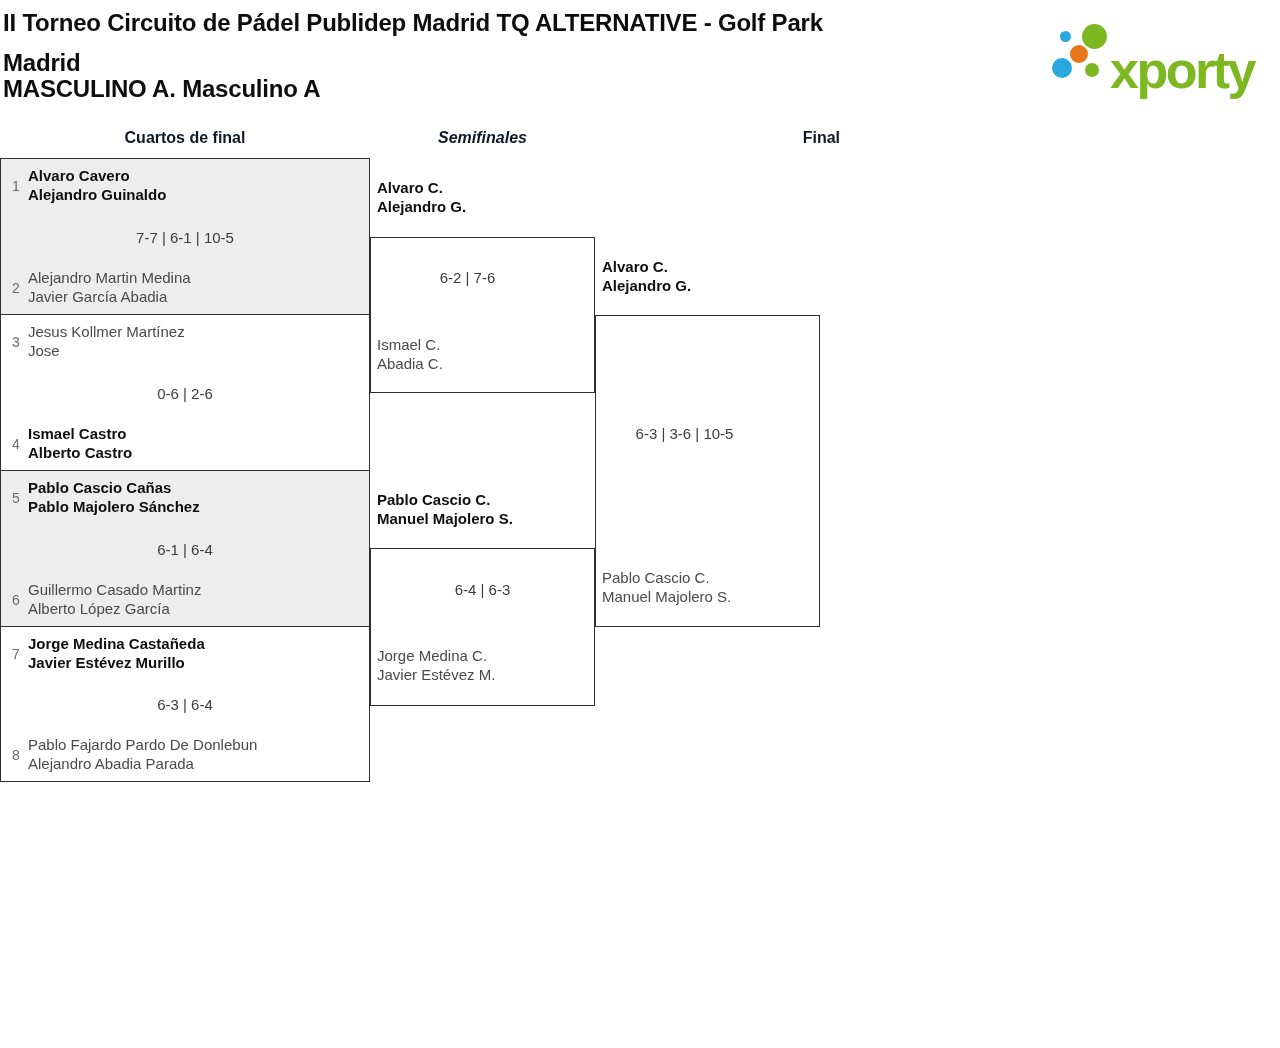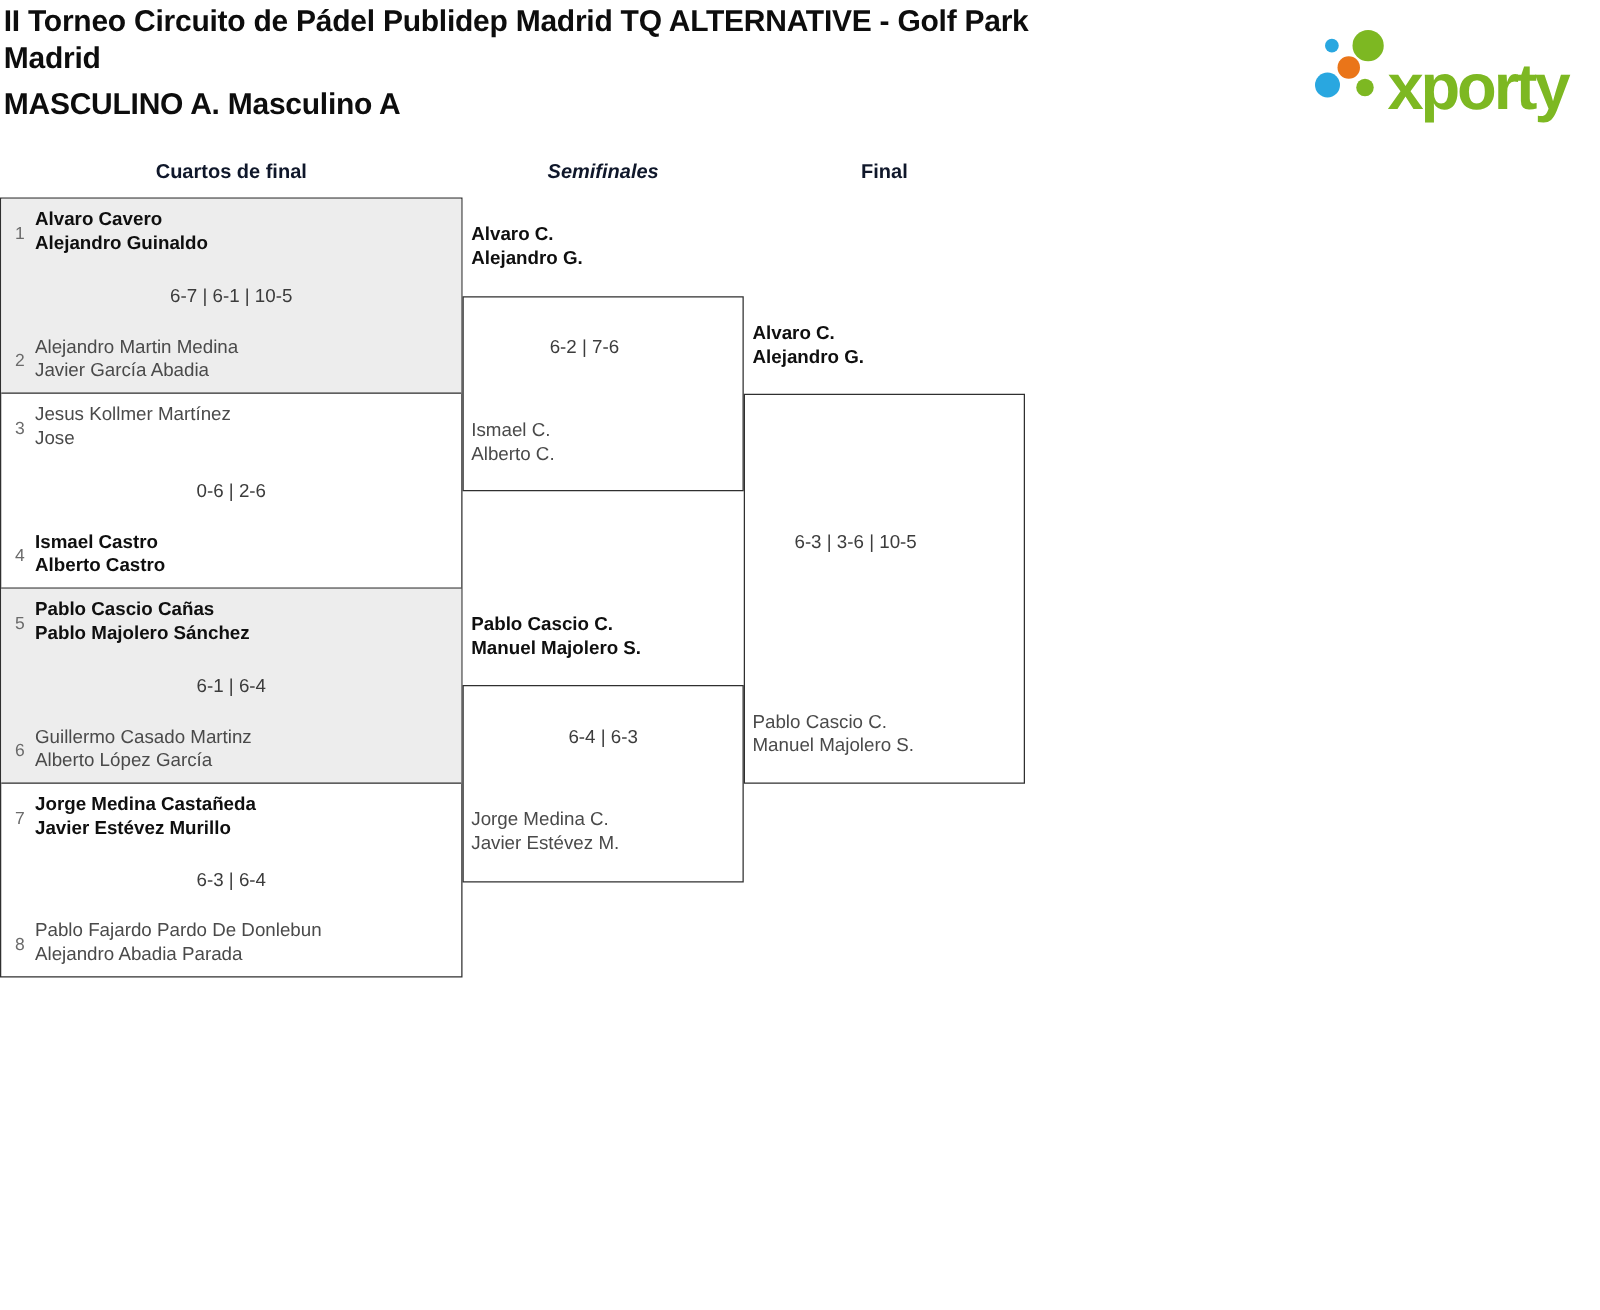--- a/index.html
+++ b/index.html
@@ -9,7 +9,7 @@
   
   .title {
     position: absolute; left: 3px; top: 3px; width: 892px;
-    font-size: 24px; line-height: 29px; font-weight: 700; color: #0d0d0d;
+    font-size: 24px; line-height: 40px; font-weight: 700; color: #0d0d0d;
     letter-spacing: -0.2px;
   }
   .category { top: 69px; width: 600px; }

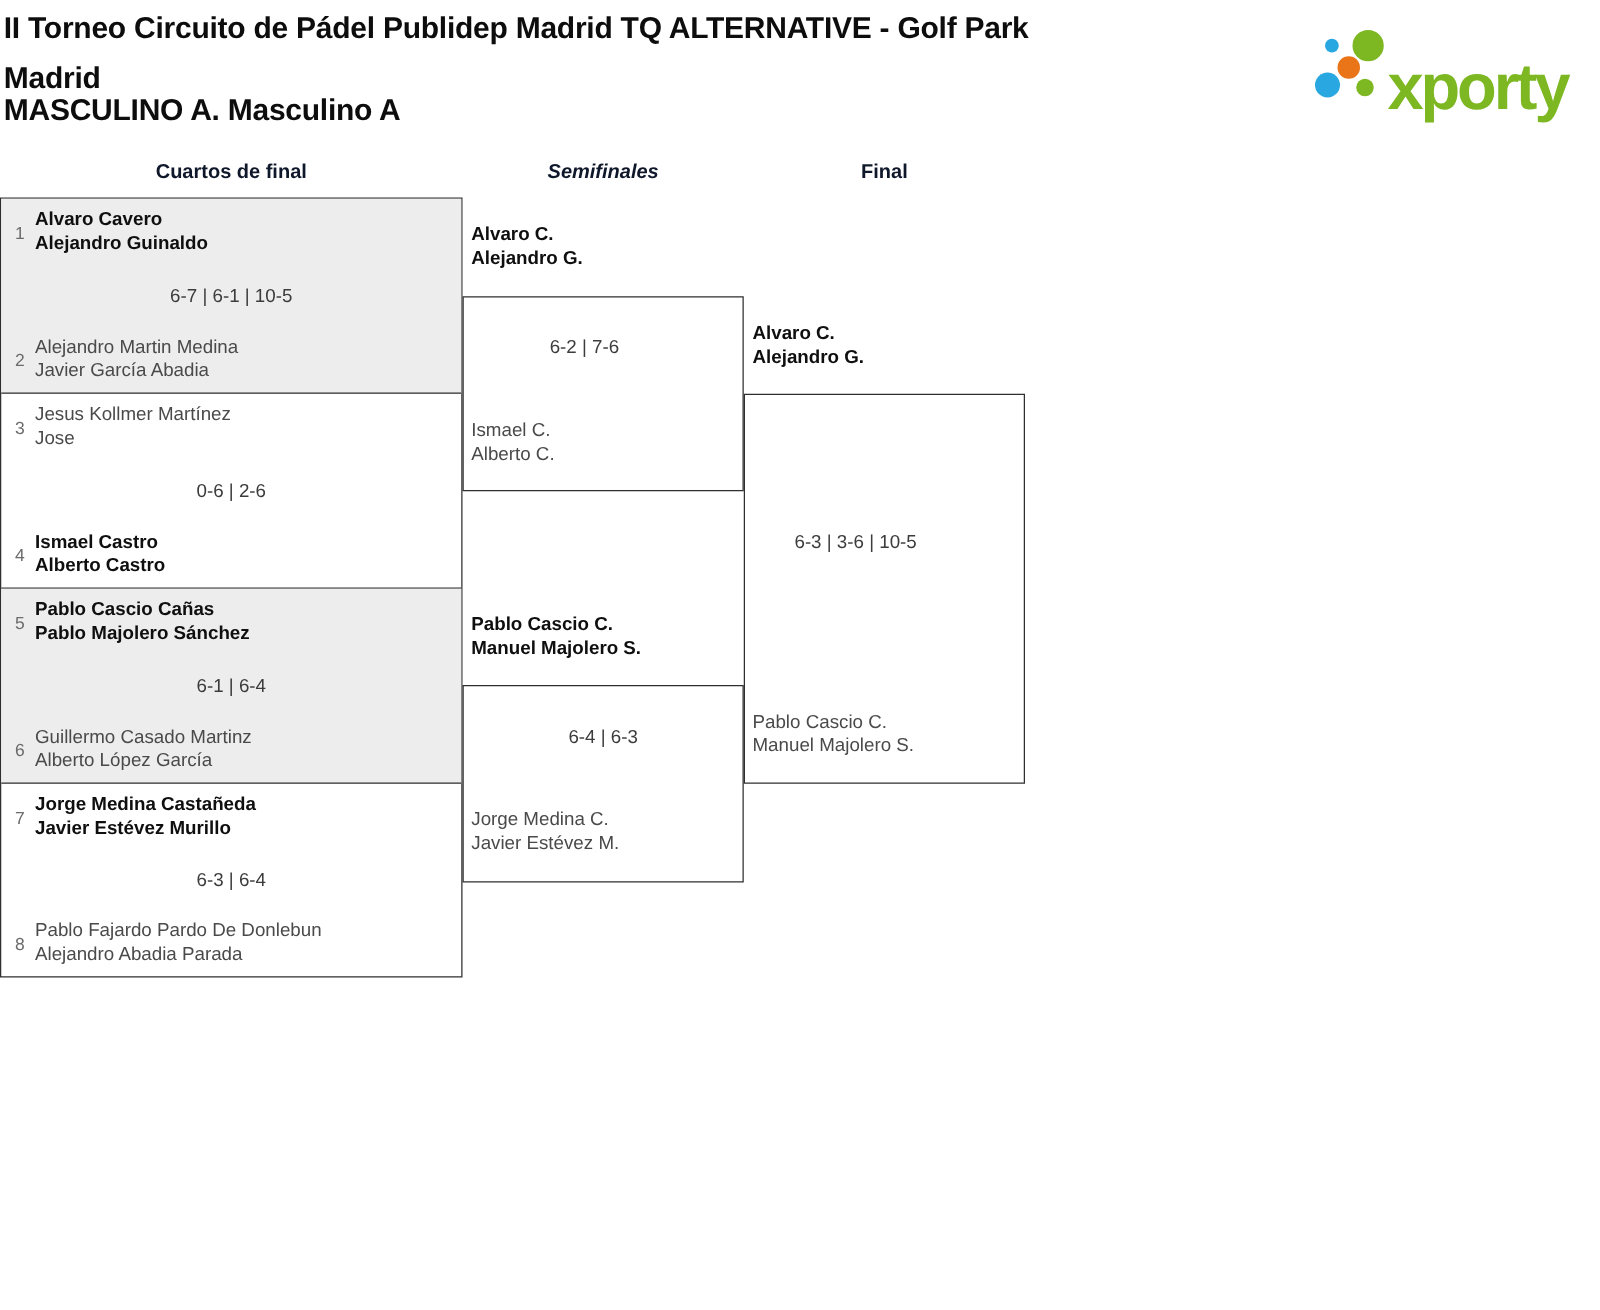--- a/index.html
+++ b/index.html
@@ -35,7 +35,7 @@
   }
   #rl-0 { left: 0;     width: 370px; }
   #rl-1 { left: 370px; width: 225px; font-style: italic; }
-  #rl-2 { left: 595px; width: 225px; }
+  #rl-2 { left: 615px; width: 225px; text-align: right; }
 
   
   .qf-column {

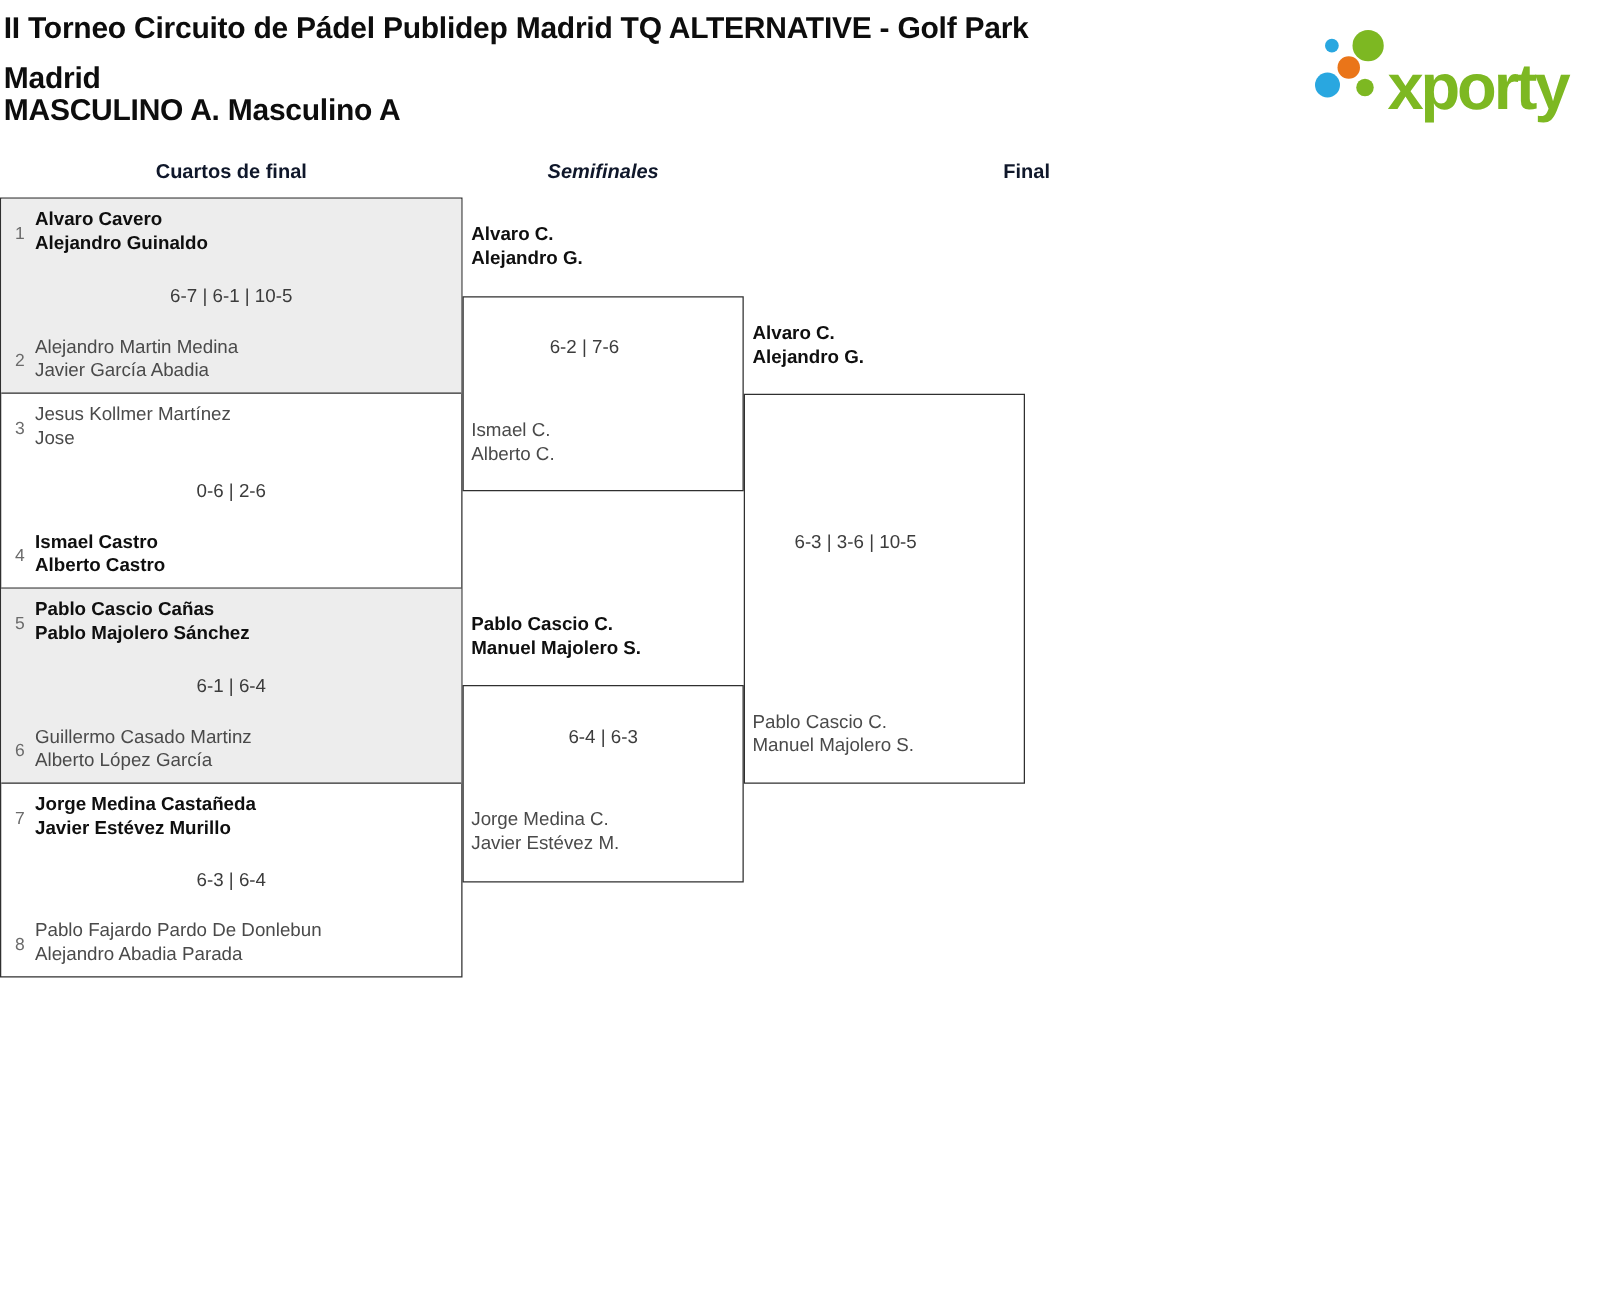--- a/index.html
+++ b/index.html
@@ -106,7 +106,7 @@
         <span class="pl">Alejandro Guinaldo</span>
       </span>
     </div>
-    <div class="score">6-7 | 6-1 | 10-5</div>
+    <div class="score">7-7 | 6-1 | 10-5</div>
     <div class="team t2">
       <span class="seed">2</span>
       <span class="names">

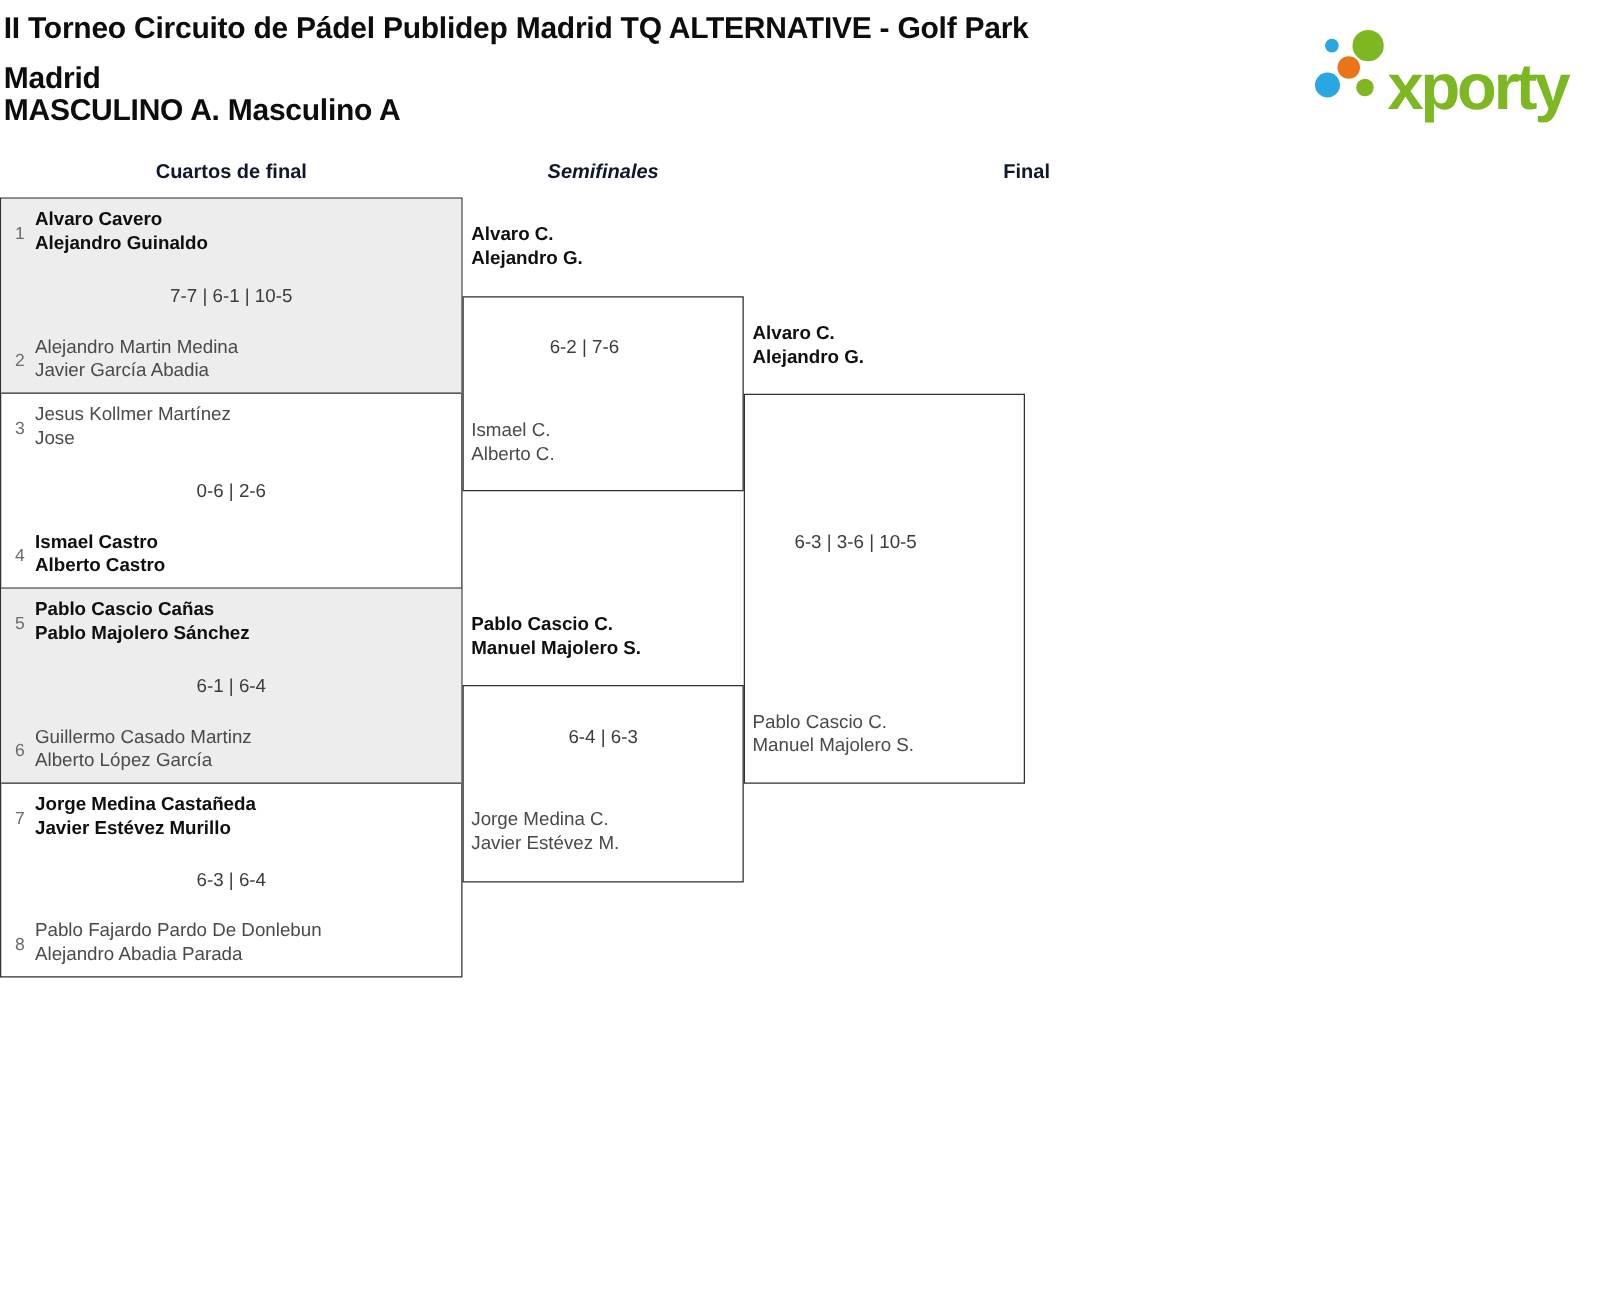--- a/index.html
+++ b/index.html
@@ -183,7 +183,7 @@
 <div class="float-score" id="sf1-score">6-2 | 7-6</div>
 <div class="float-team" id="sf1-t2">
   <span class="pl">Ismael C.</span>
-  <span class="pl">Alberto C.</span>
+  <span class="pl">Abadia C.</span>
 </div>
 
 <div class="float-team winner" id="sf2-t1">

